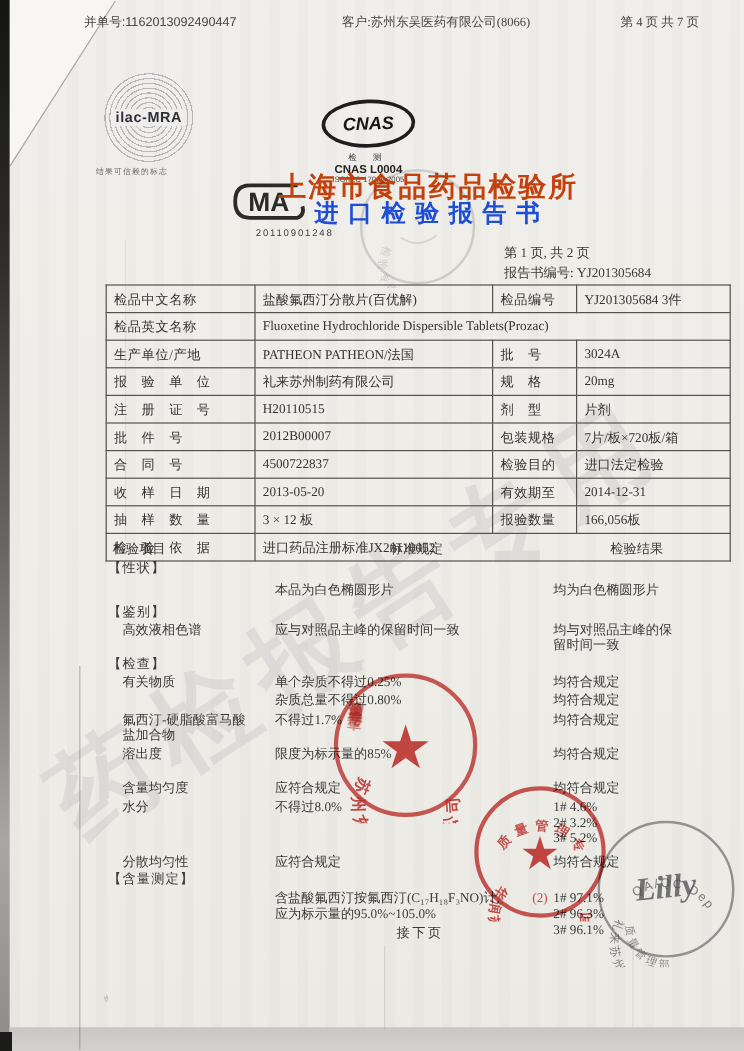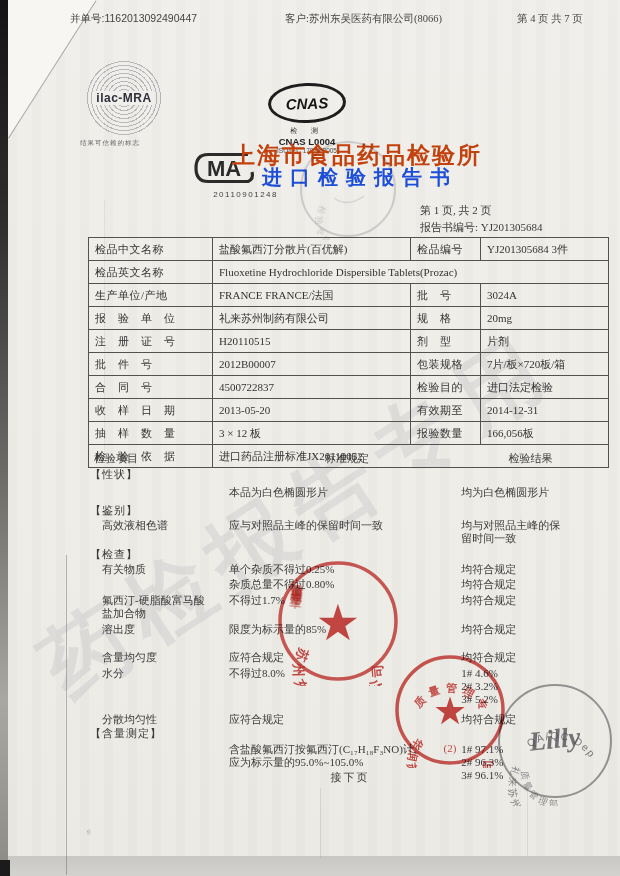--- a/index.html
+++ b/index.html
@@ -192,7 +192,7 @@
     </tr>
     <tr>
       <td class="lab">生产单位/产地</td>
-      <td>FRANCE FRANCE/法国</td>
+      <td>PATHEON PATHEON/法国</td>
       <td class="lab">批　号</td>
       <td>3024A</td>
     </tr>

